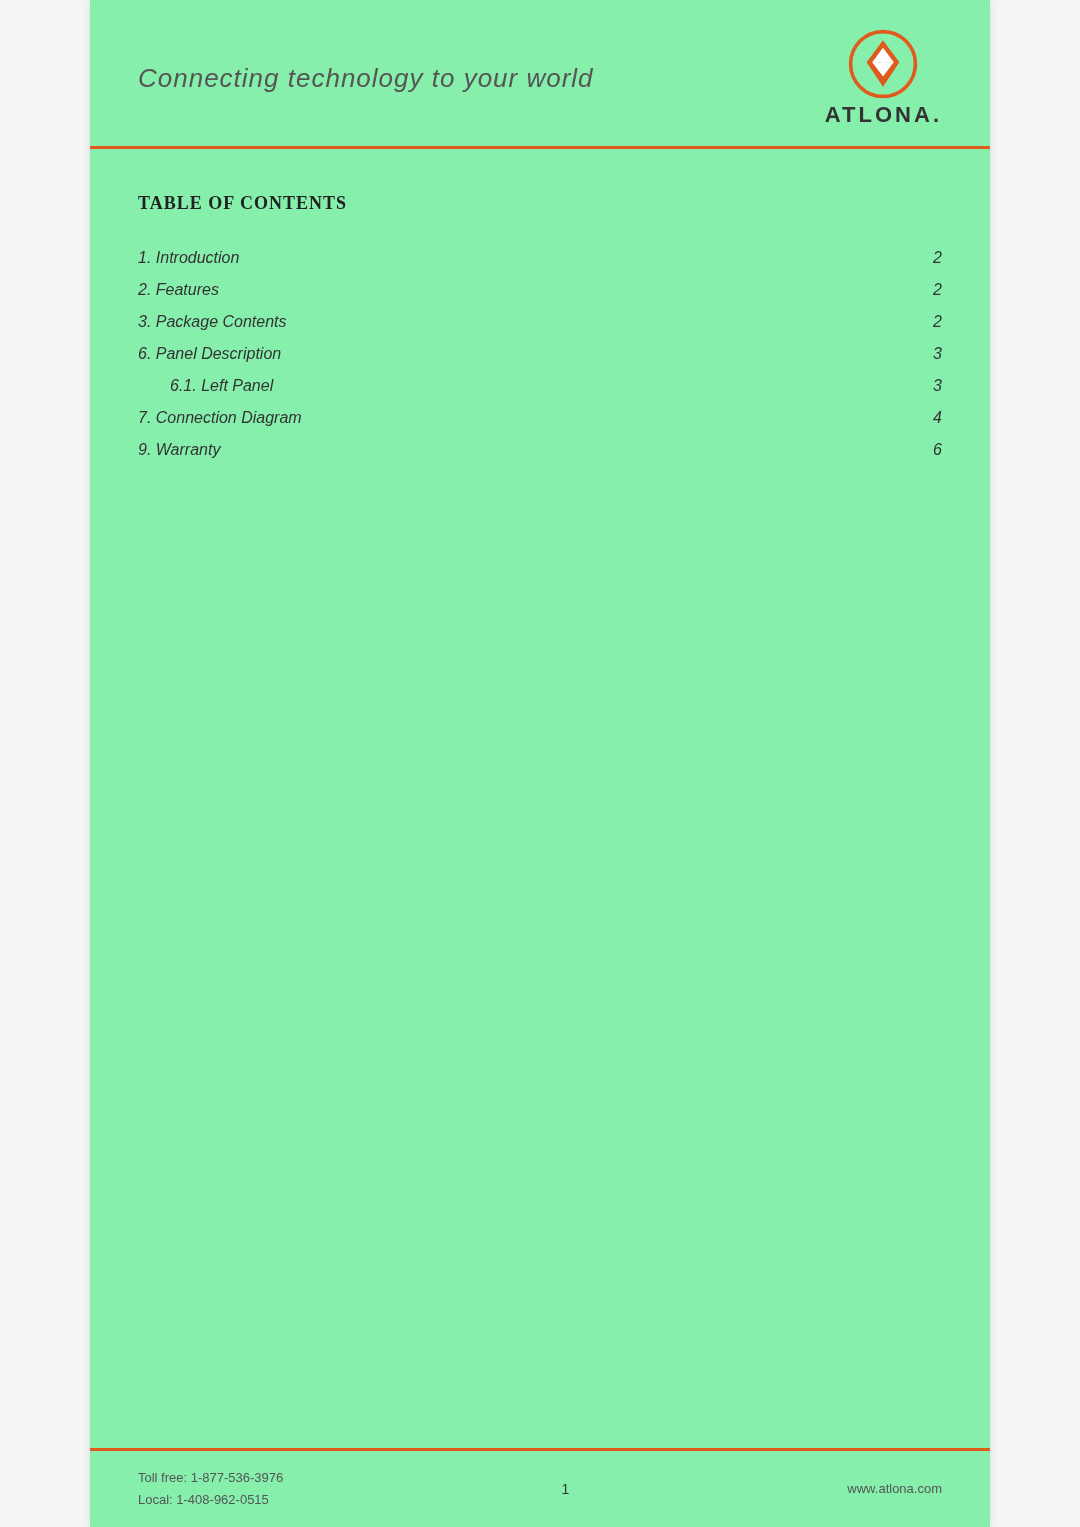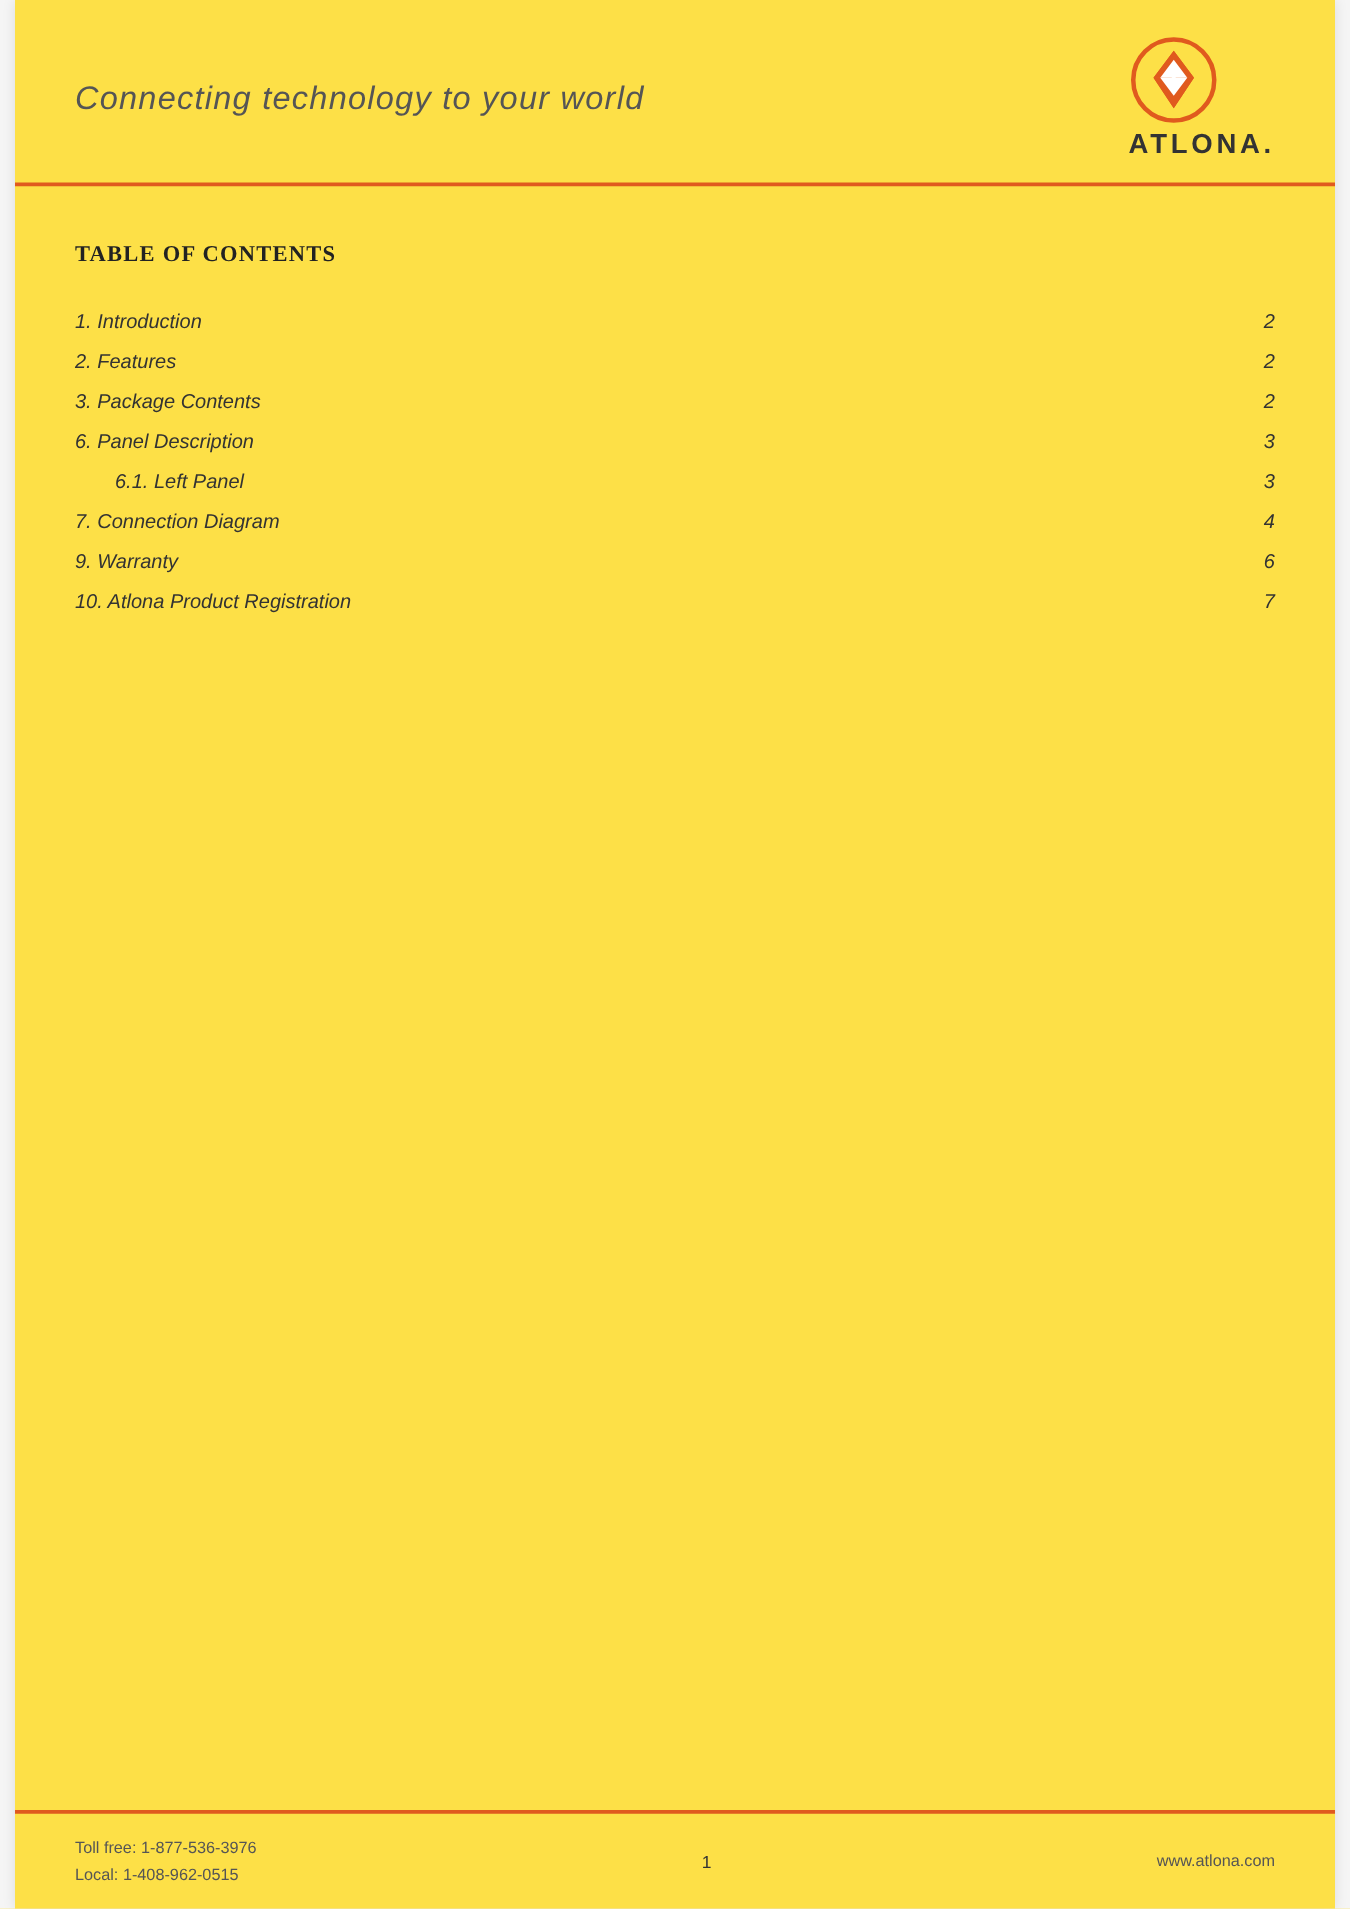--- a/index.html
+++ b/index.html
@@ -19,9 +19,9 @@
     }
 
     .page {
-      width: 1056px;
+      width: 900px;
       min-height: 1527px;
-      background: #fde047;
+      background: #86efac;
       position: relative;
       display: flex;
       flex-direction: column;

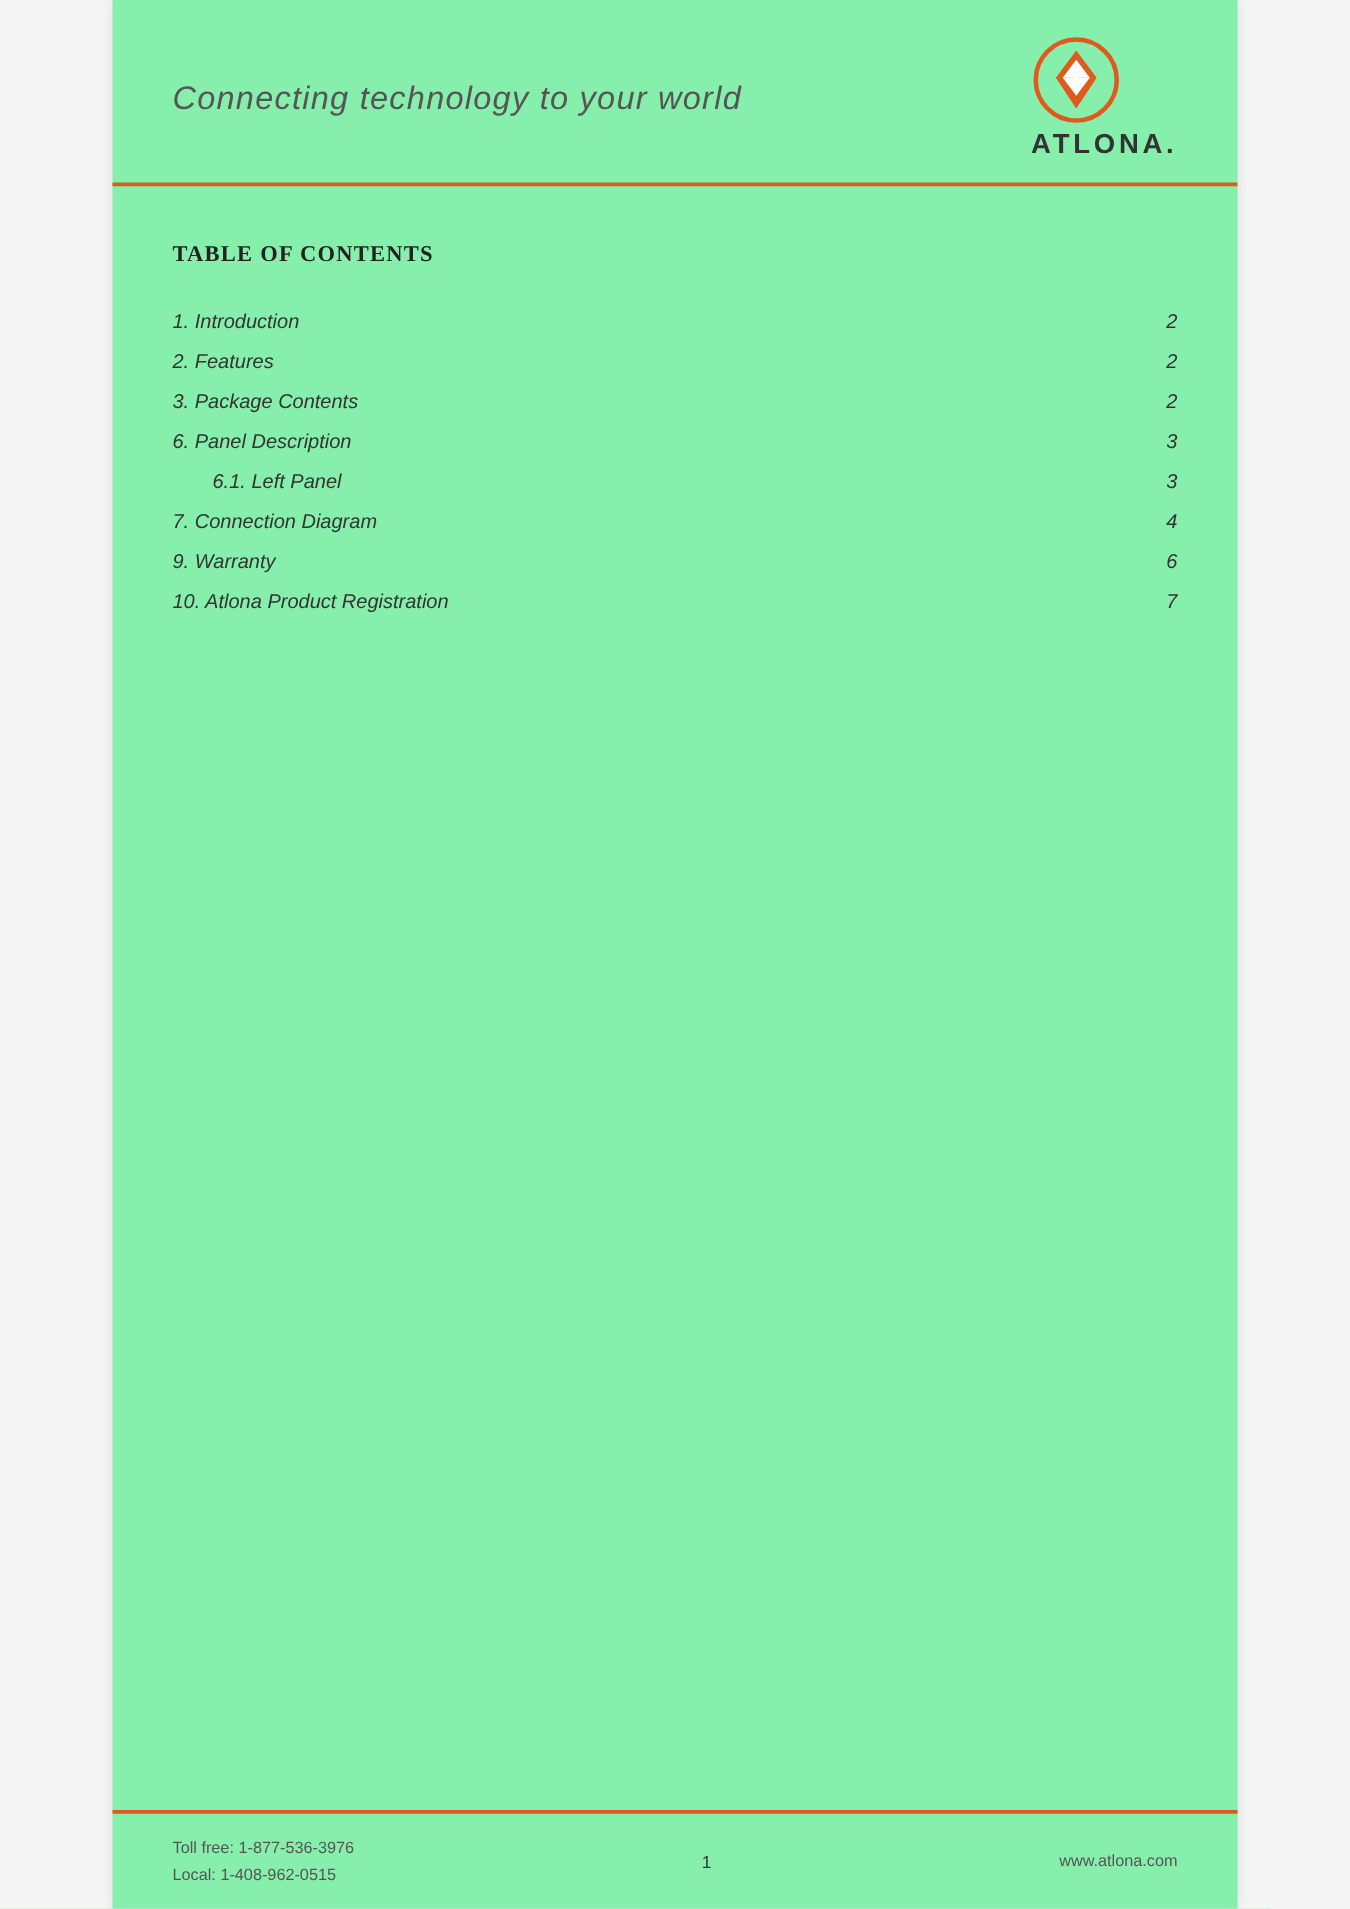--- a/index.html
+++ b/index.html
@@ -131,7 +131,7 @@
     .atlona-logo-svg {
       display: flex;
       flex-direction: column;
-      align-items: flex-start;
+      align-items: center;
     }
   </style>
 </head>

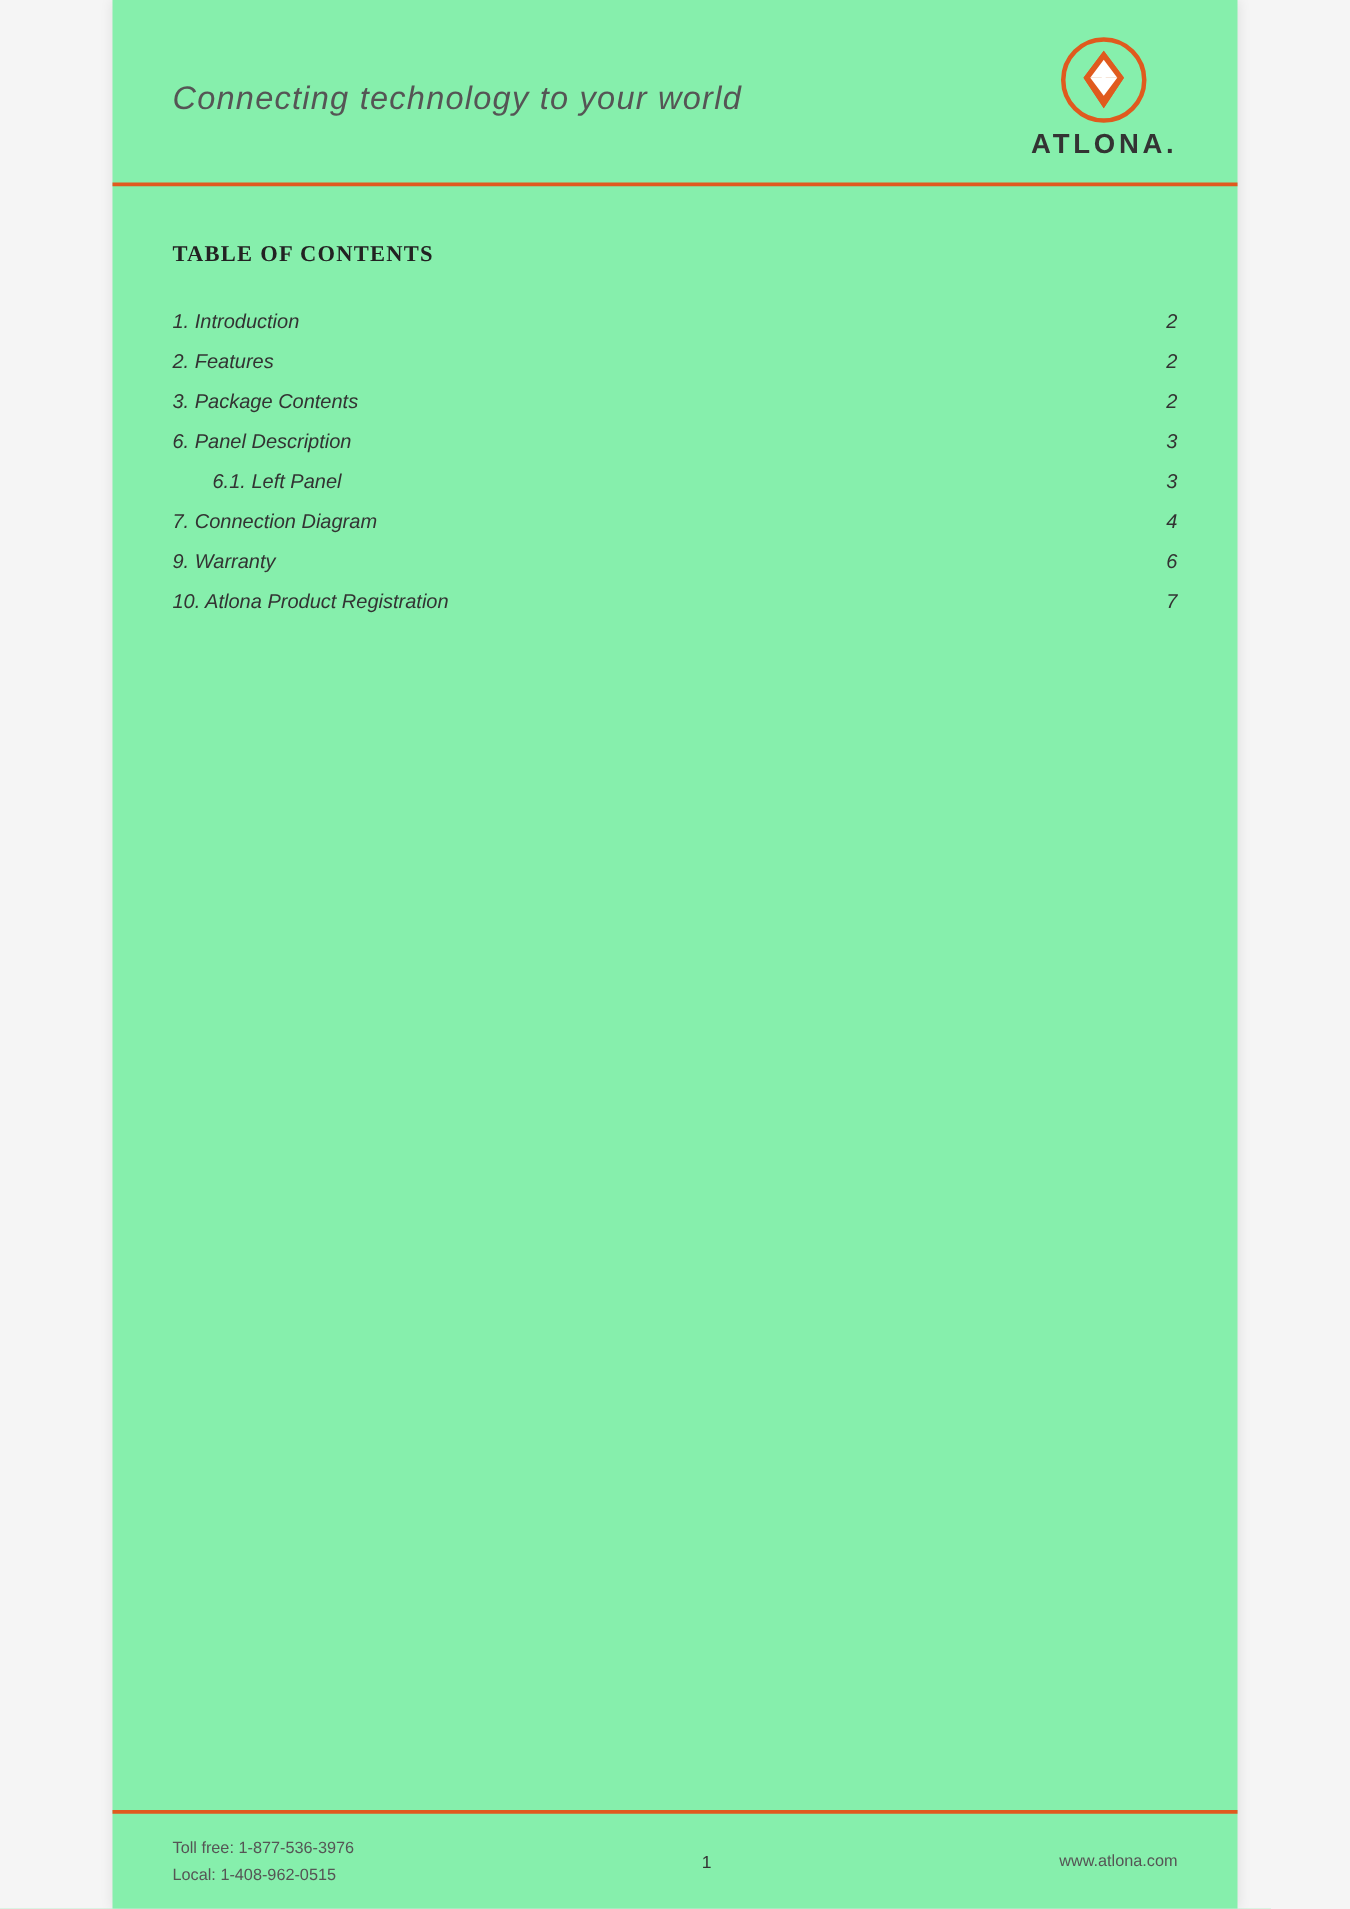--- a/index.html
+++ b/index.html
@@ -199,10 +199,6 @@
             <td class="toc-label">9. Warranty</td>
             <td class="toc-page">6</td>
           </tr>
-          <tr>
-            <td class="toc-label">10. Atlona Product Registration</td>
-            <td class="toc-page">7</td>
-          </tr>
         </tbody>
     </table>
 

